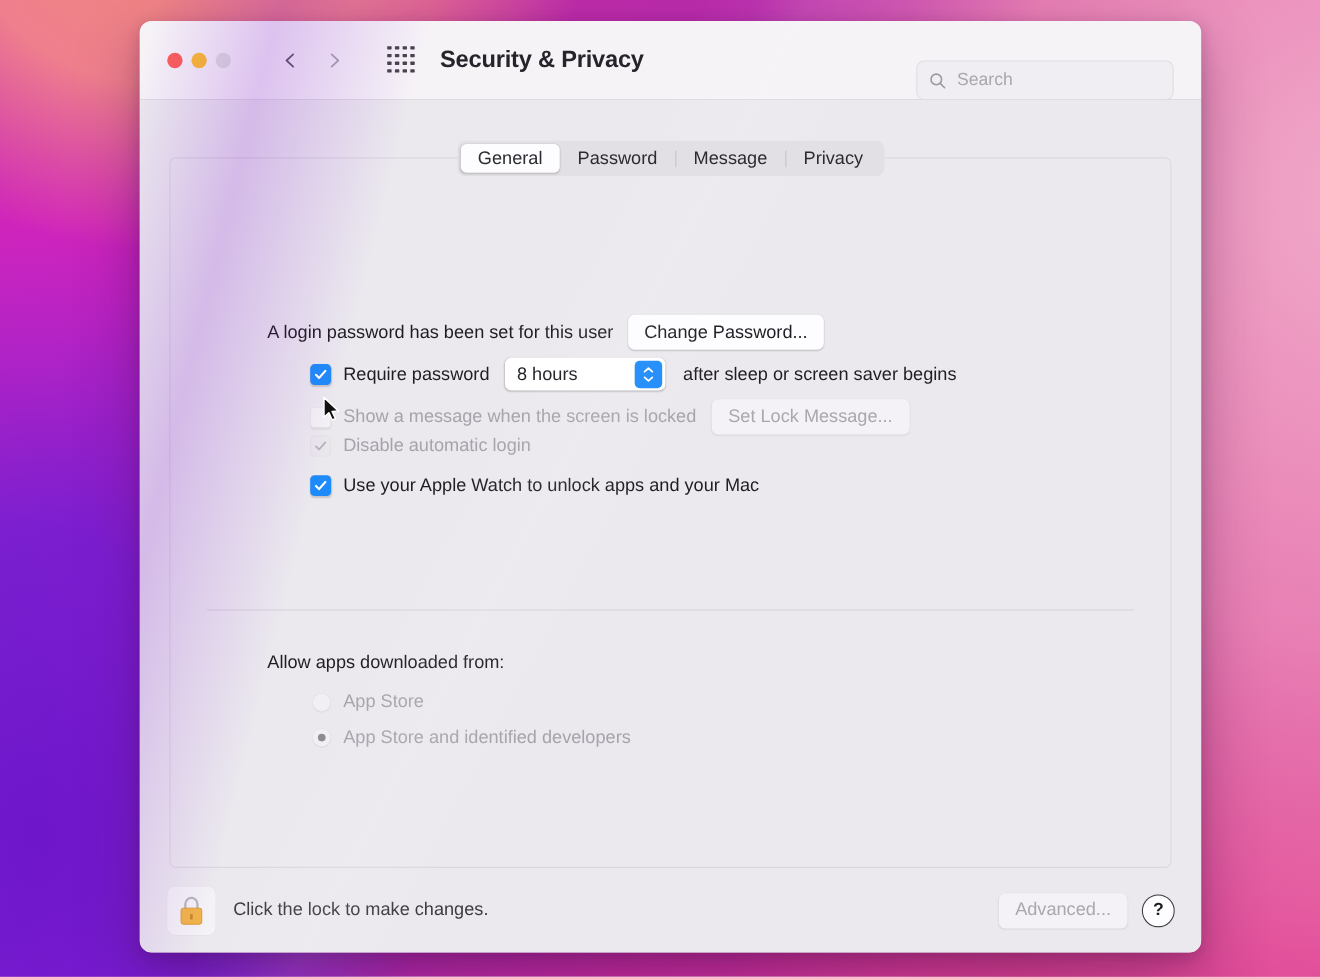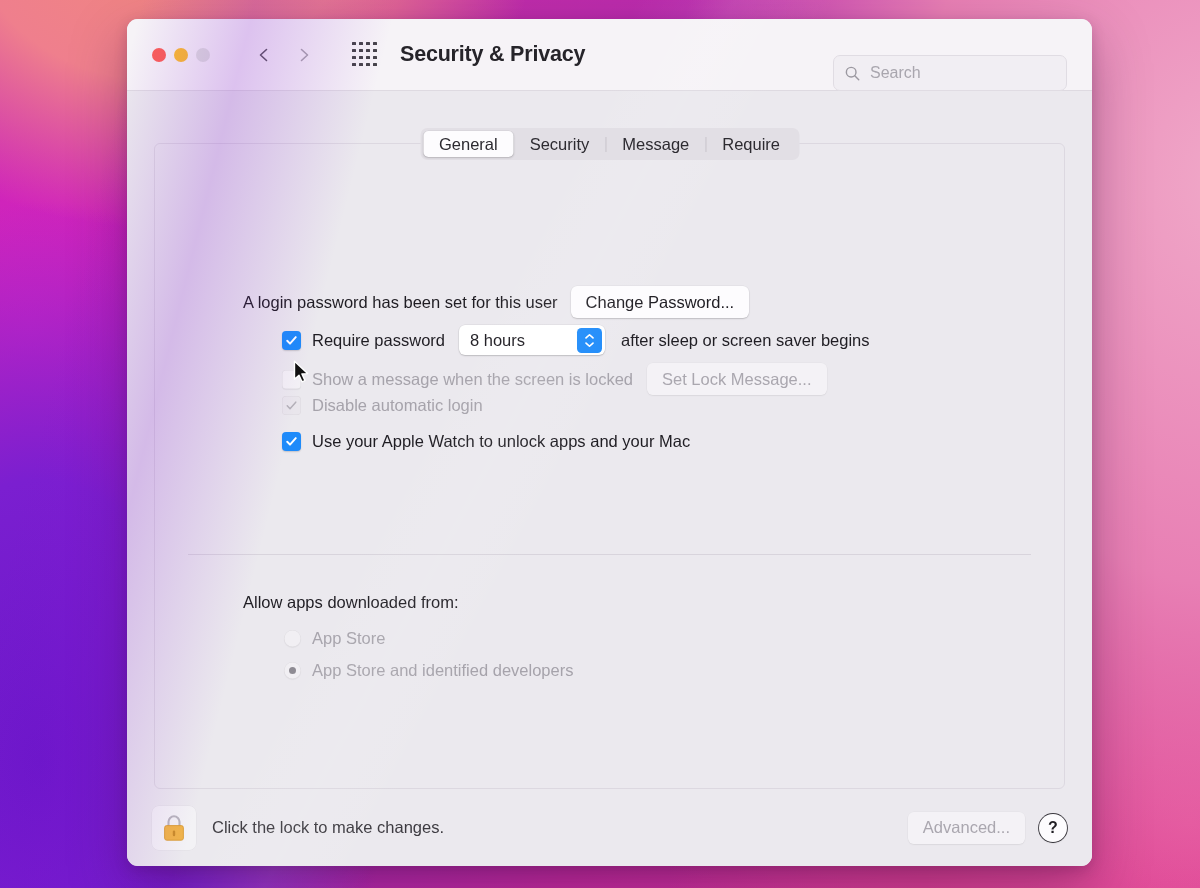--- a/index.html
+++ b/index.html
@@ -544,7 +544,7 @@
 
       <div id="tabs">
         <div class="tab active">General</div>
-        <div class="tab">Security</div>
+        <div class="tab">Password</div>
         <div class="tab-sep"></div>
         <div class="tab">Message</div>
         <div class="tab-sep"></div>

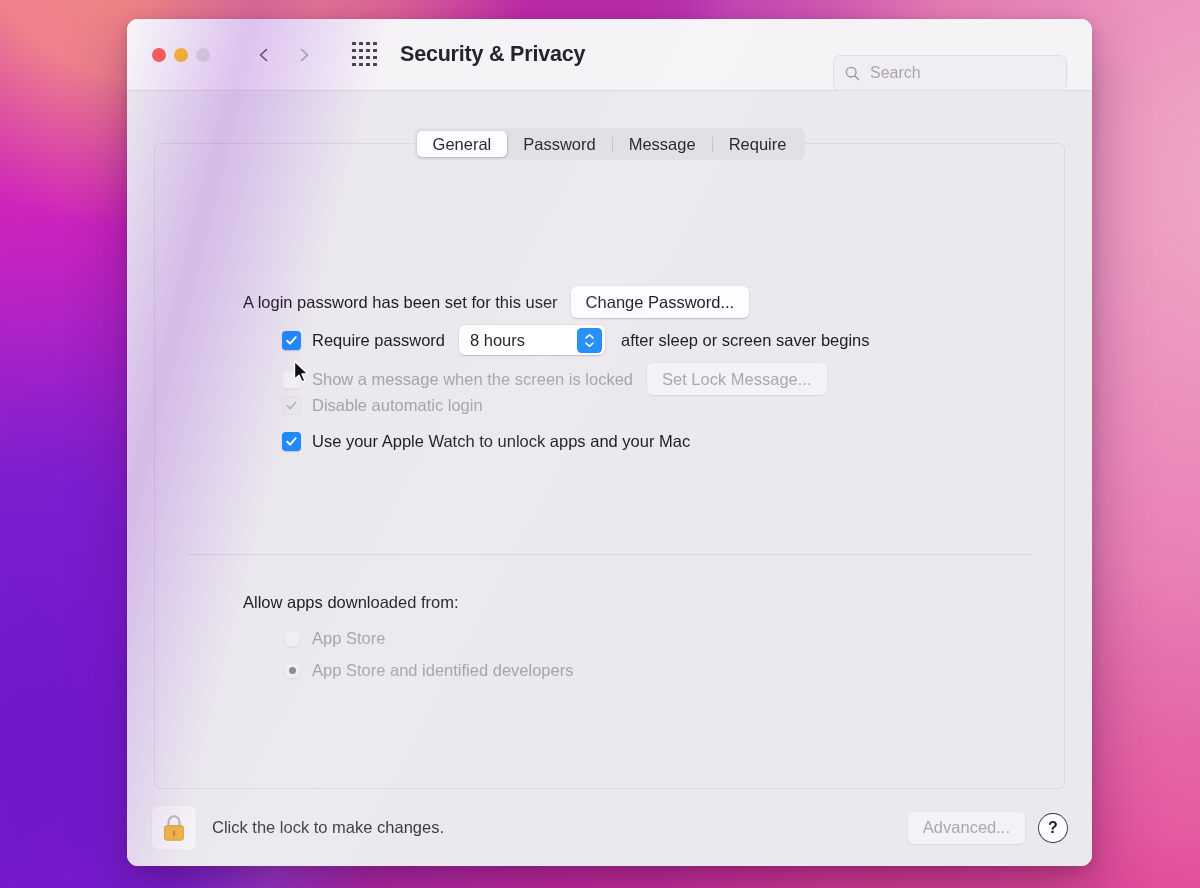--- a/index.html
+++ b/index.html
@@ -548,7 +548,7 @@
         <div class="tab-sep"></div>
         <div class="tab">Message</div>
         <div class="tab-sep"></div>
-        <div class="tab">Require</div>
+        <div class="tab">Privacy</div>
       </div>
 
       <div id="footer">

